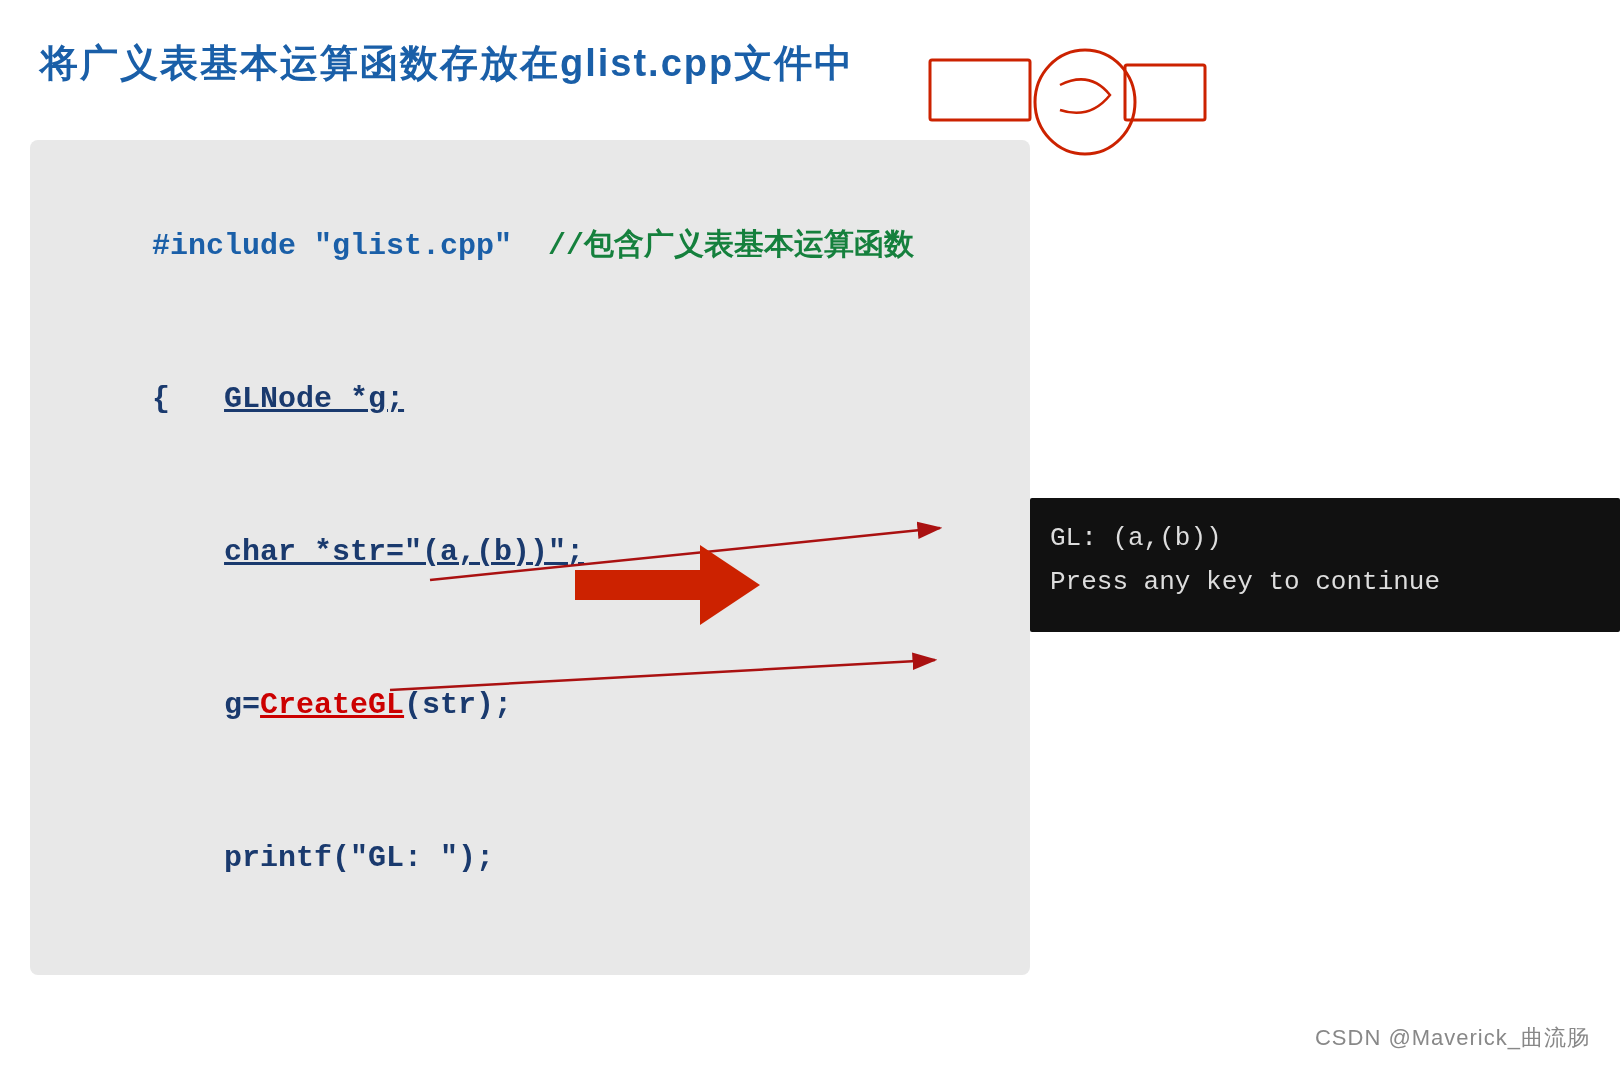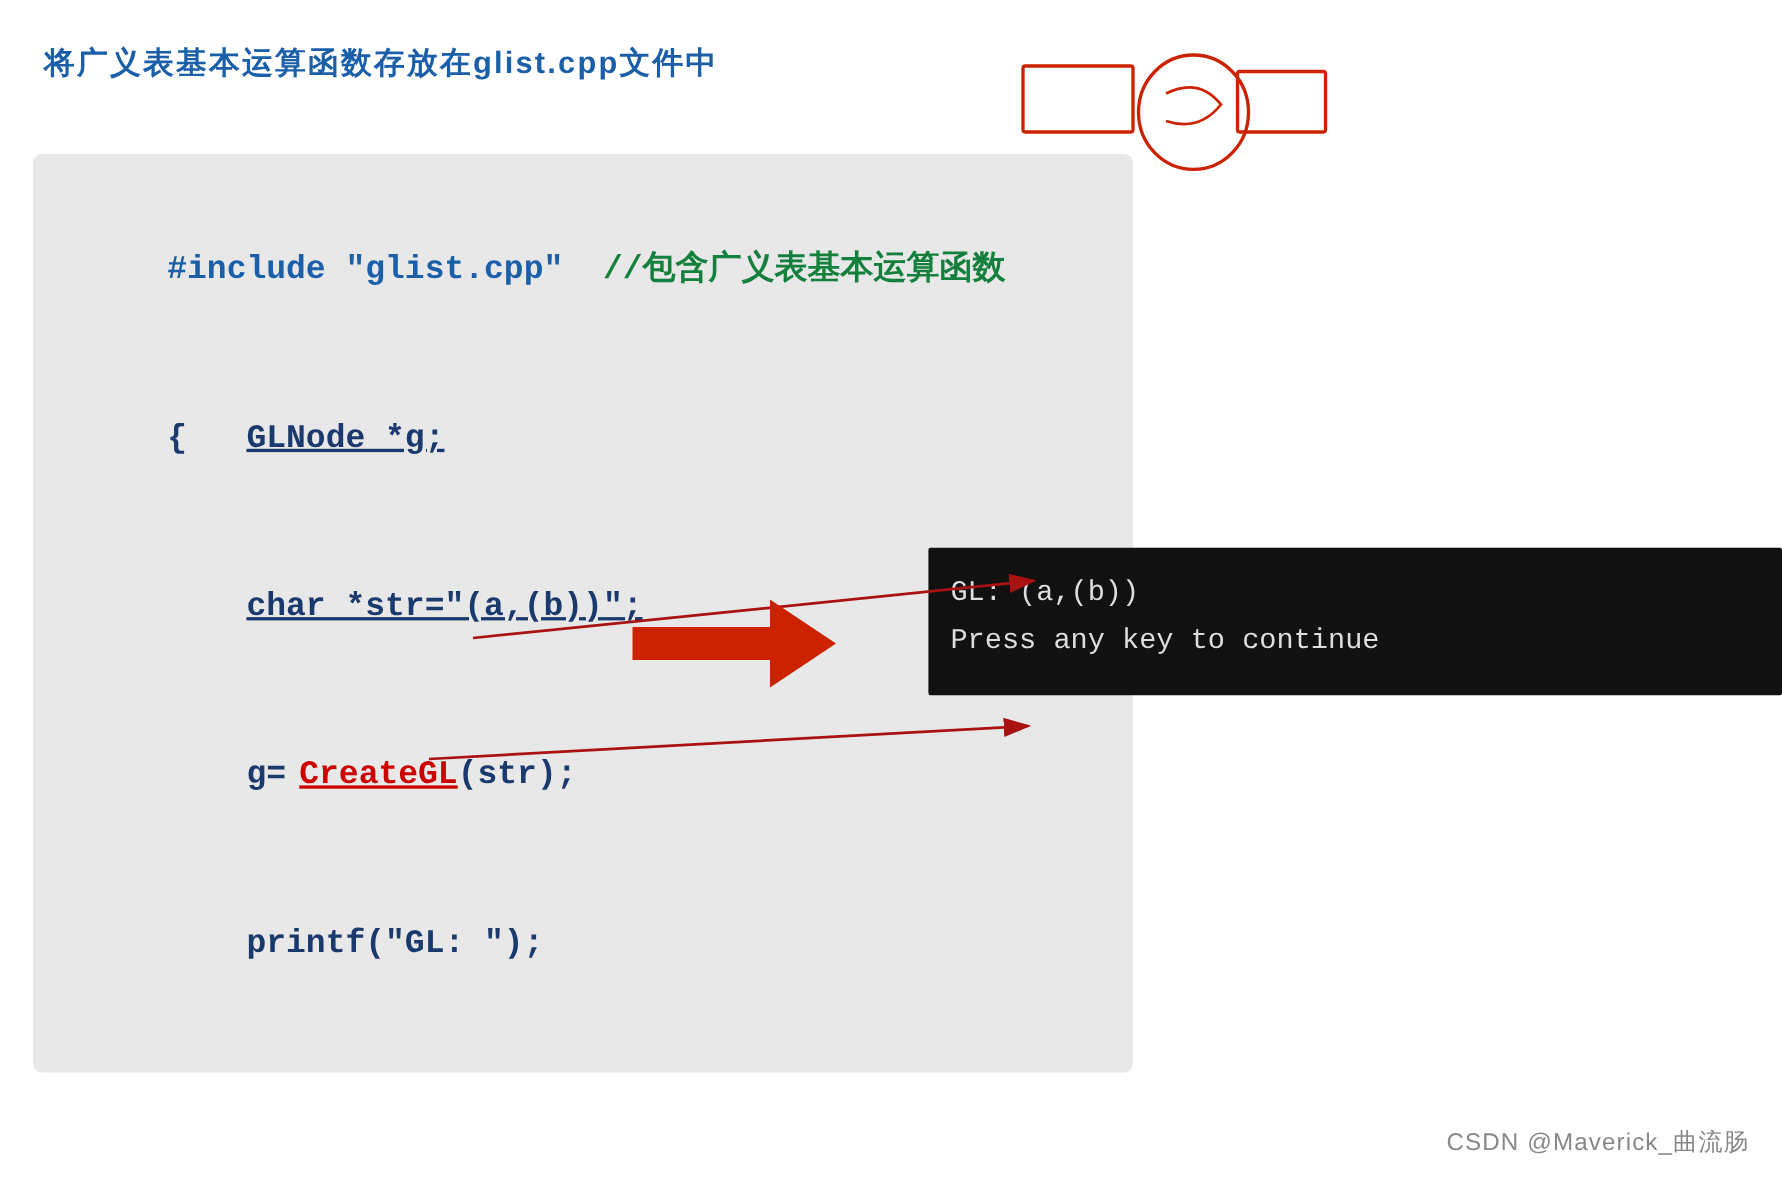--- a/index.html
+++ b/index.html
@@ -17,7 +17,7 @@
       position: absolute;
       top: 38px;
       left: 40px;
-      font-size: 28px;
+      font-size: 38px;
       font-weight: bold;
       color: #1a5fa8;
       letter-spacing: 2px;

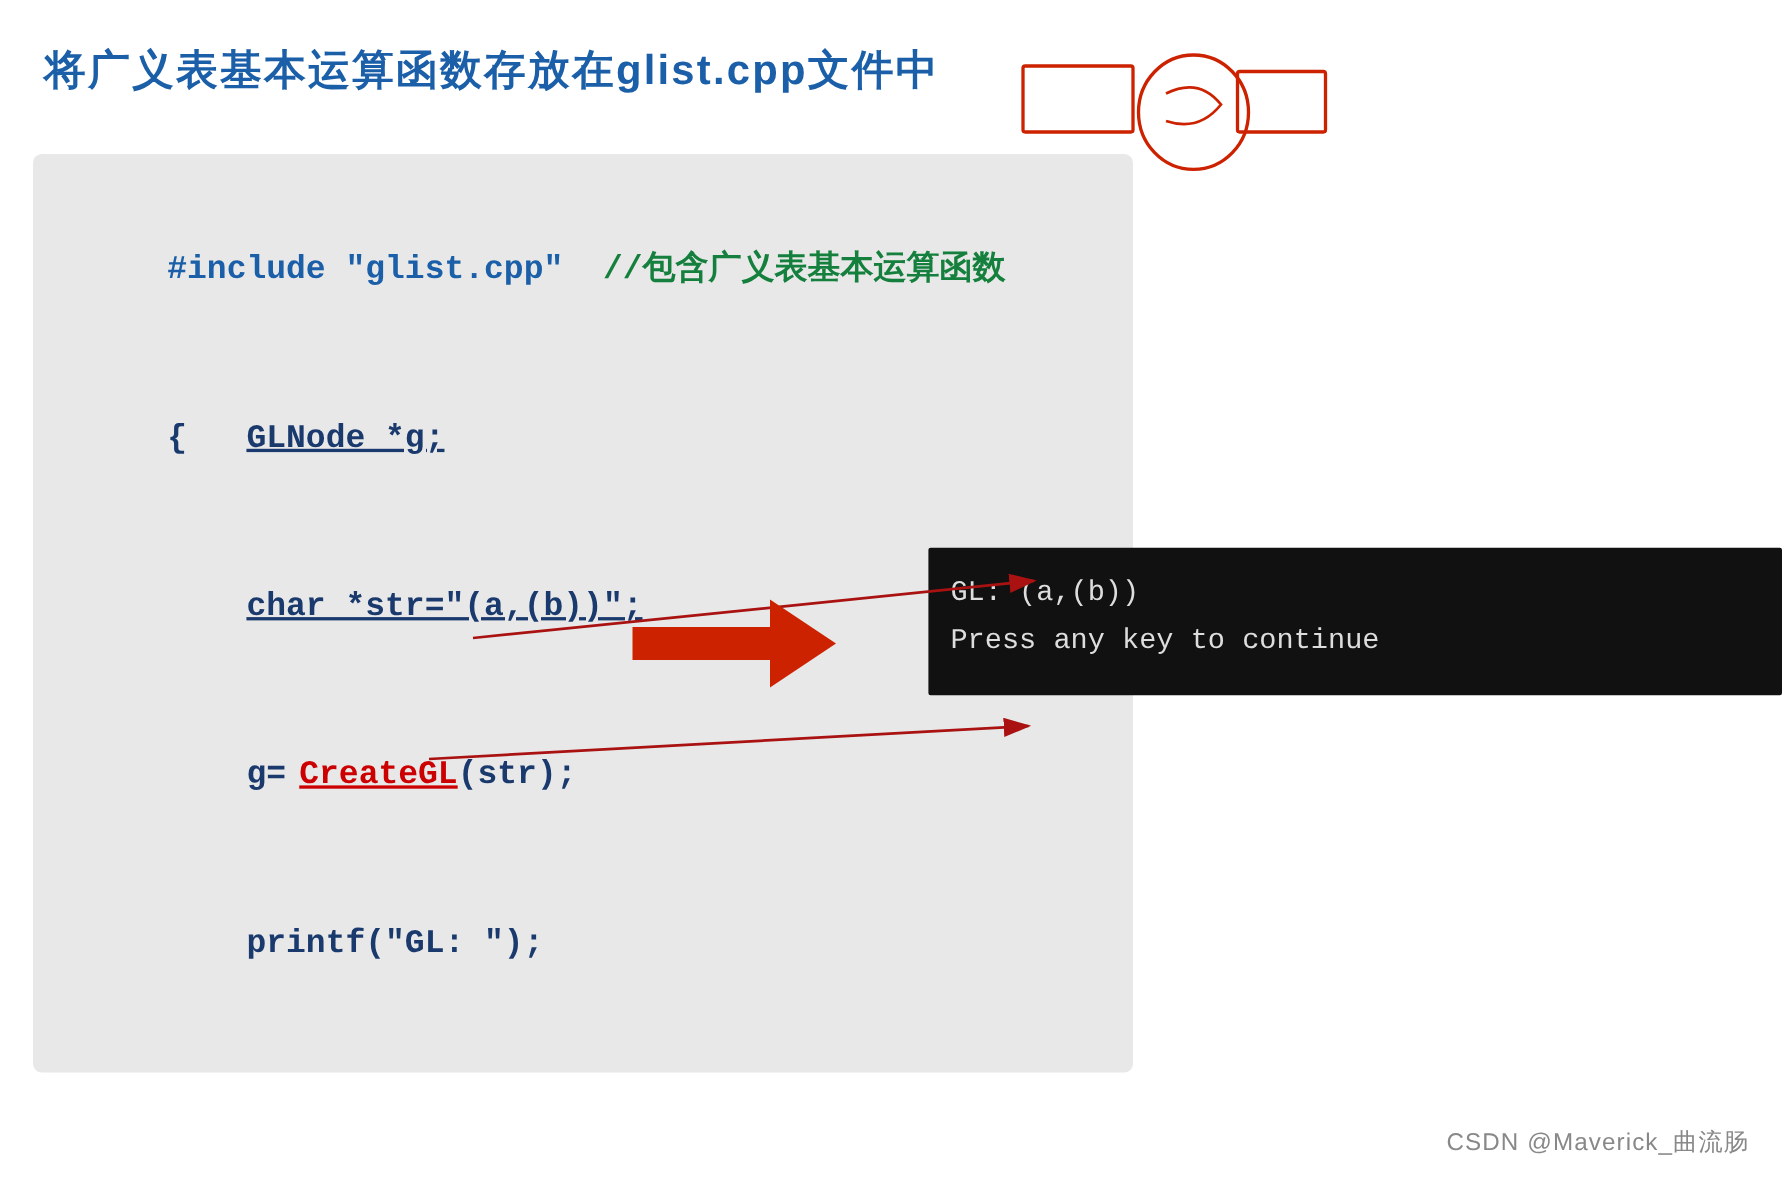--- a/index.html
+++ b/index.html
@@ -76,7 +76,7 @@
       position: absolute;
       top: 498px;
       right: 0px;
-      width: 776px;
+      width: 590px;
       background: #111111;
       color: #ffffff;
       font-family: "Courier New", monospace;

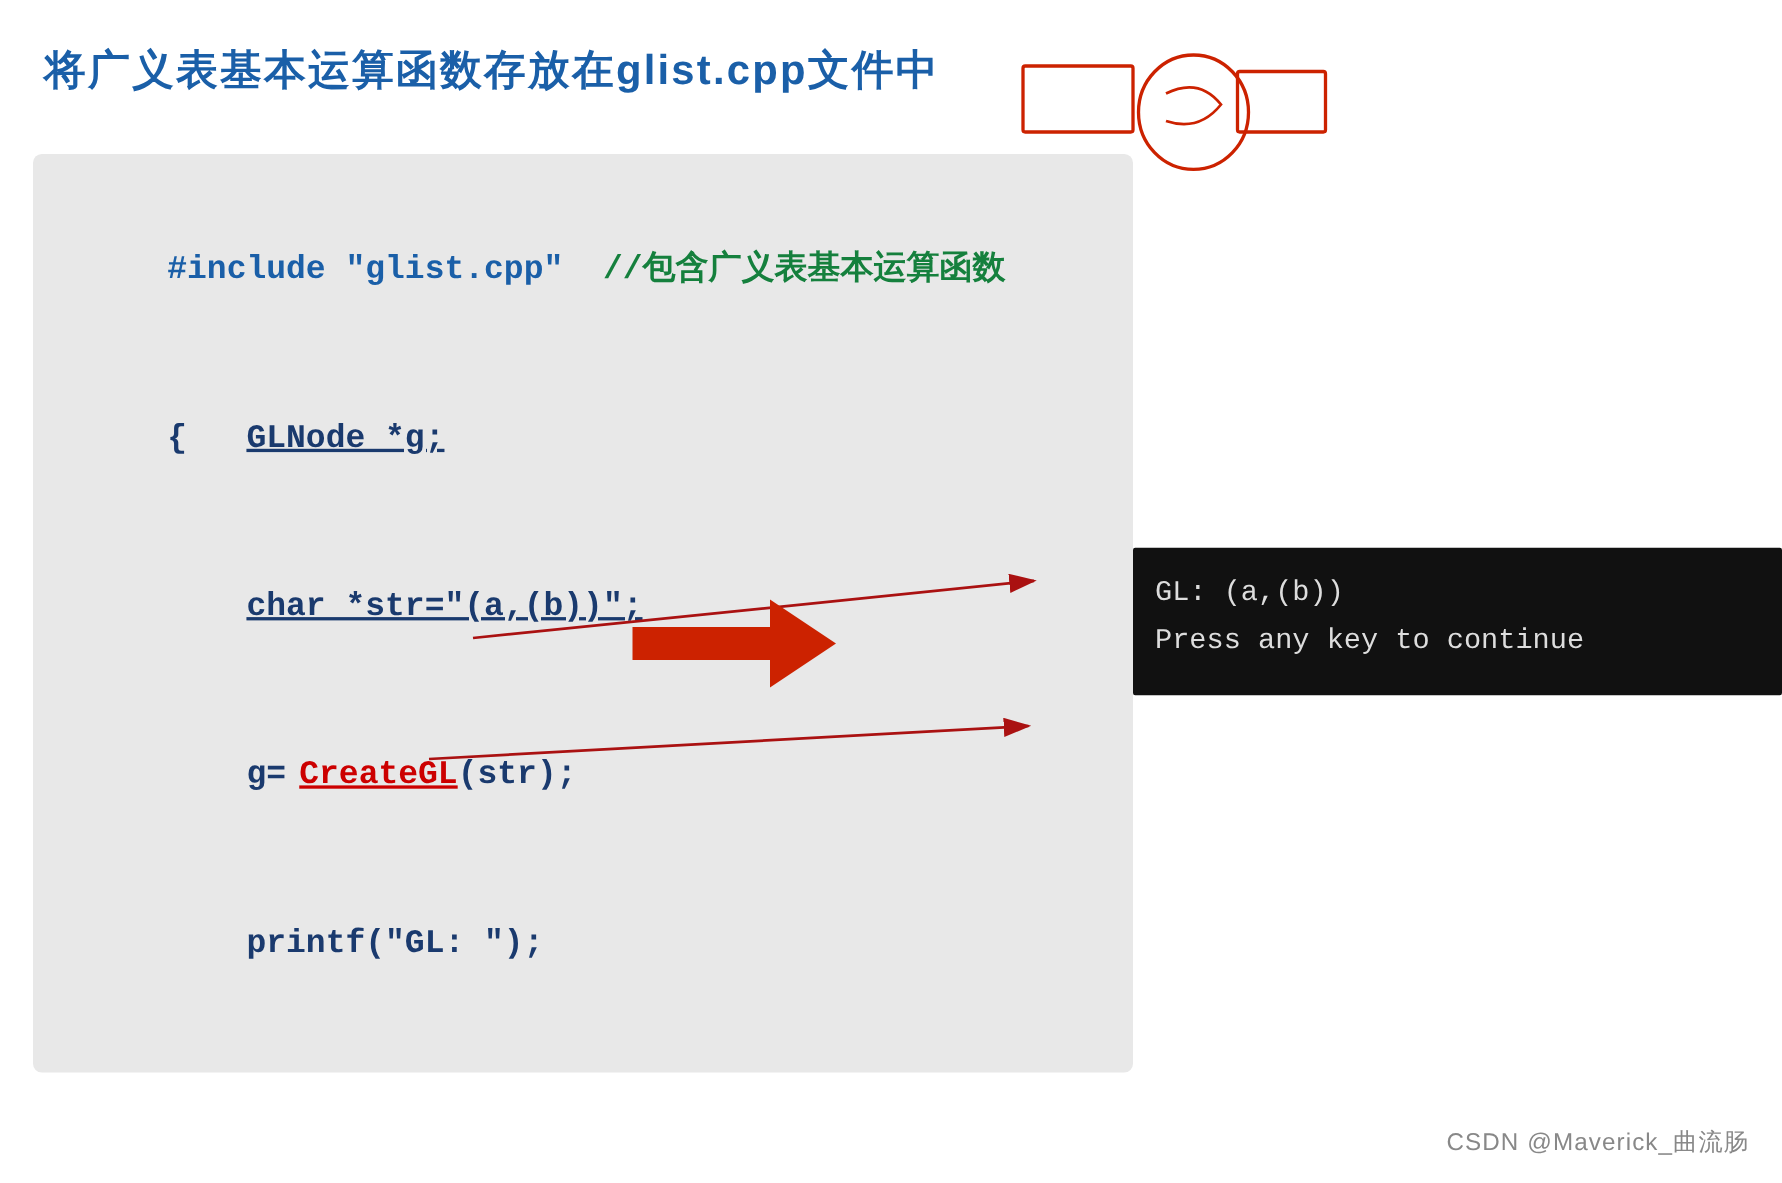--- a/index.html
+++ b/index.html
@@ -55,7 +55,6 @@
     .code-line .keyword-red {
       color: #cc0000;
       text-decoration: underline;
-      margin-left: 12px;
     }
 
     .code-line .string-blue {

